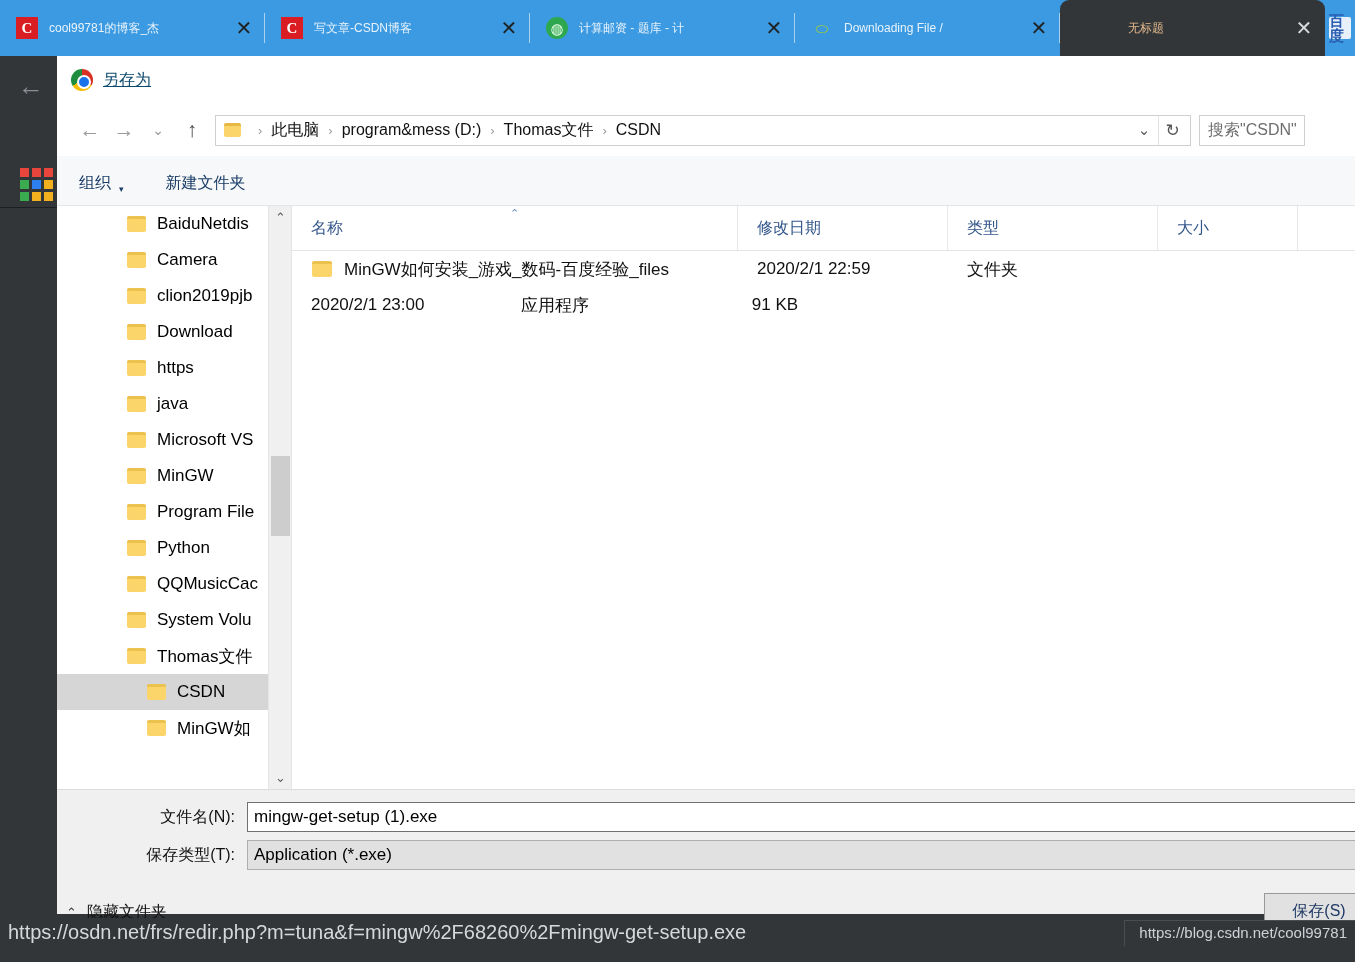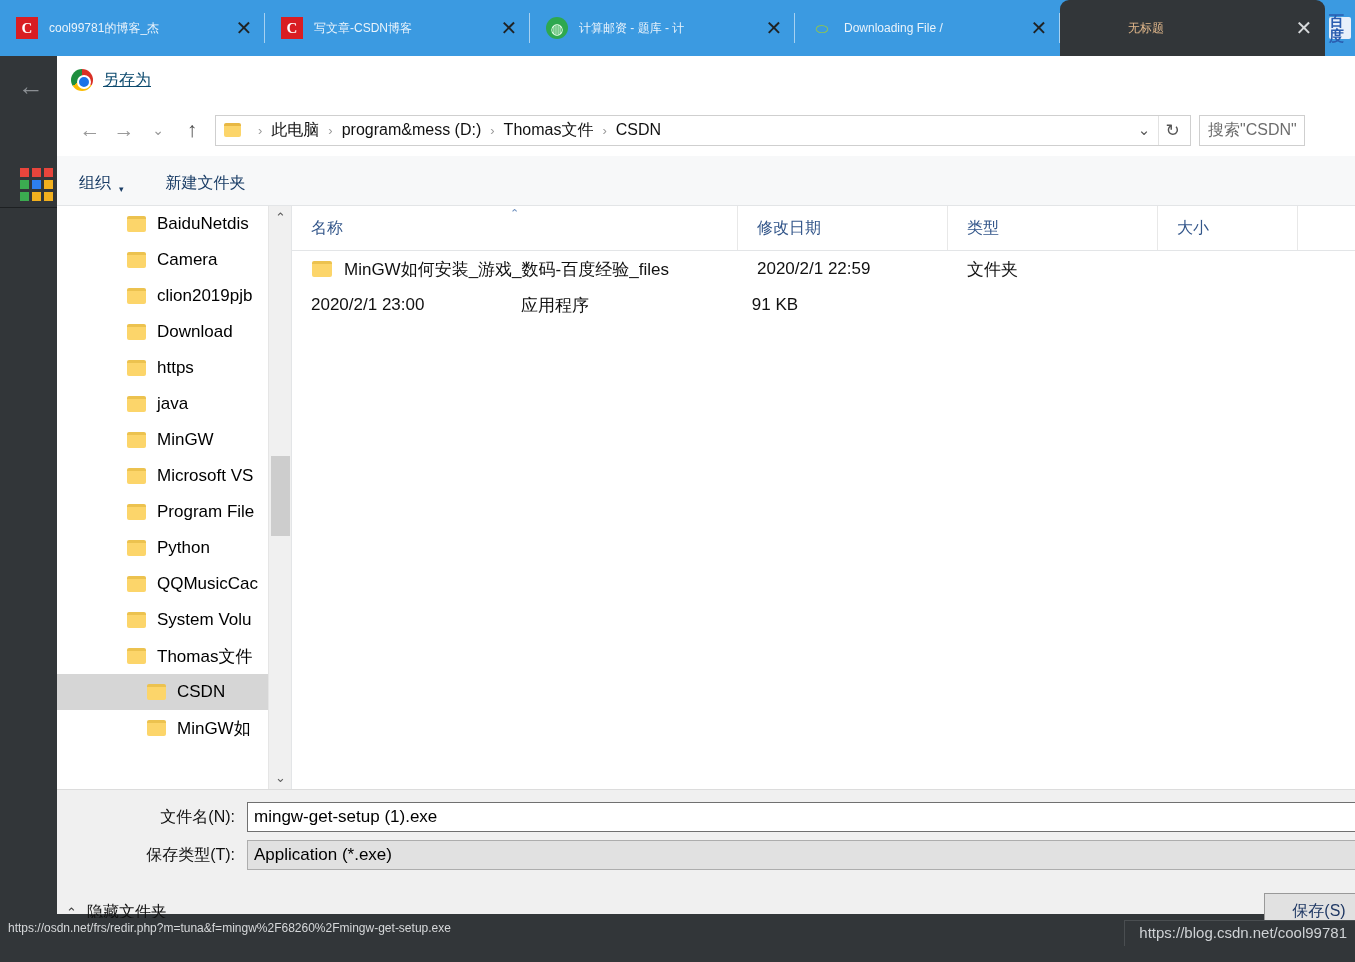--- a/index.html
+++ b/index.html
@@ -417,11 +417,11 @@
           </div>
           <div class="tree-item">
             <span class="folder"></span>
+            <span>Microsoft VS</span>
+          </div>
+          <div class="tree-item">
+            <span class="folder"></span>
             <span>MinGW</span>
-          </div>
-          <div class="tree-item">
-            <span class="folder"></span>
-            <span>Microsoft VS</span>
           </div>
           <div class="tree-item">
             <span class="folder"></span>

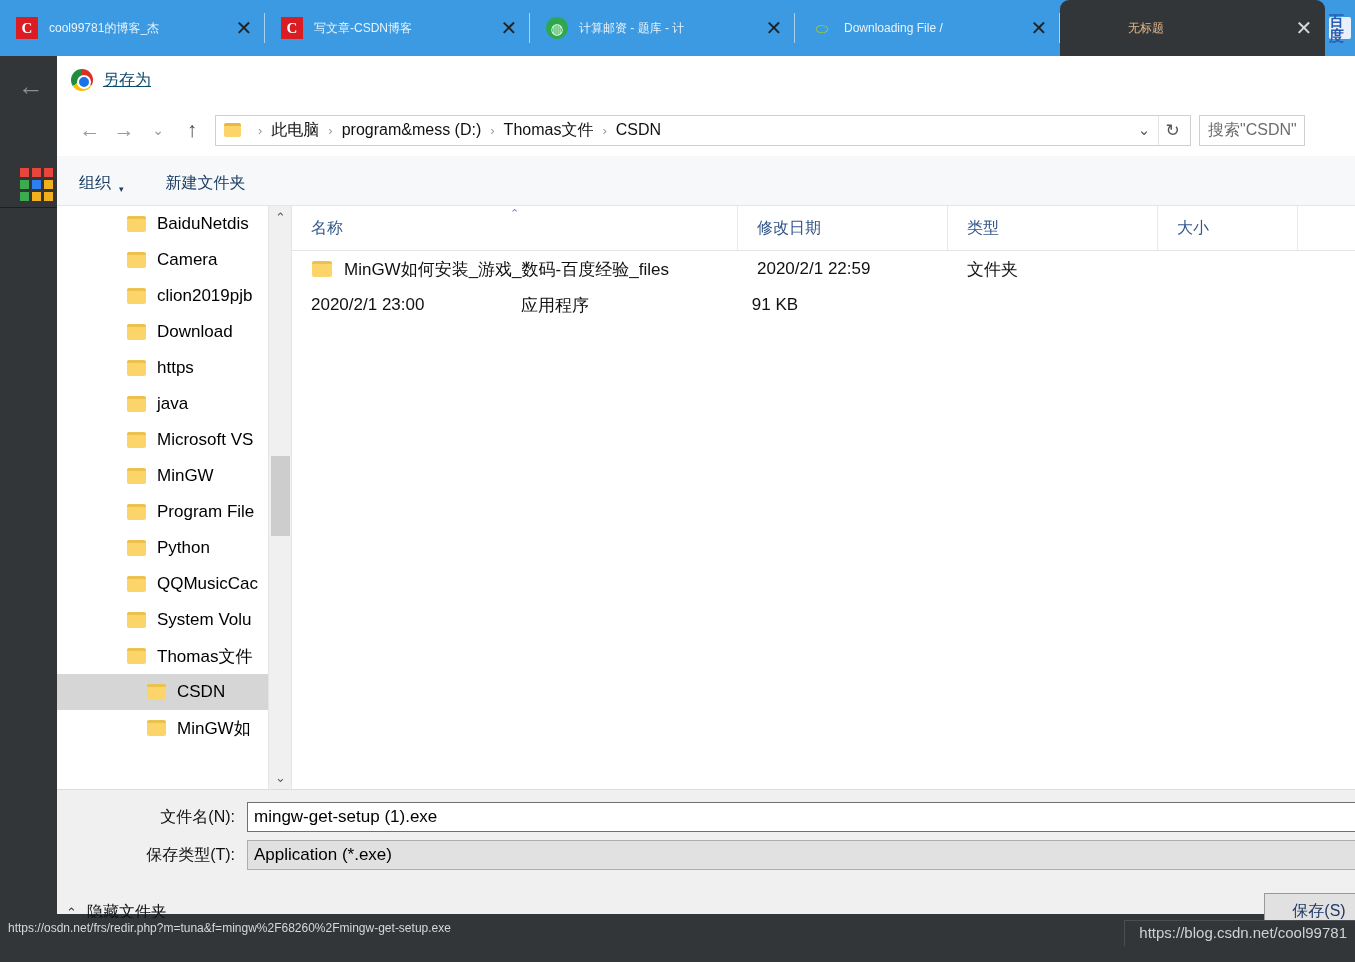--- a/index.html
+++ b/index.html
@@ -278,7 +278,7 @@
   #status-url {
     position: absolute; left: 0; top: 918px;
     padding: 3px 12px 5px 8px;
-    background: #323639; color: #d6d8da; font-size: 12px;
+    background: #323639; color: #d6d8da; font-size: 20px;
     white-space: nowrap;
   }
   #status-right {

